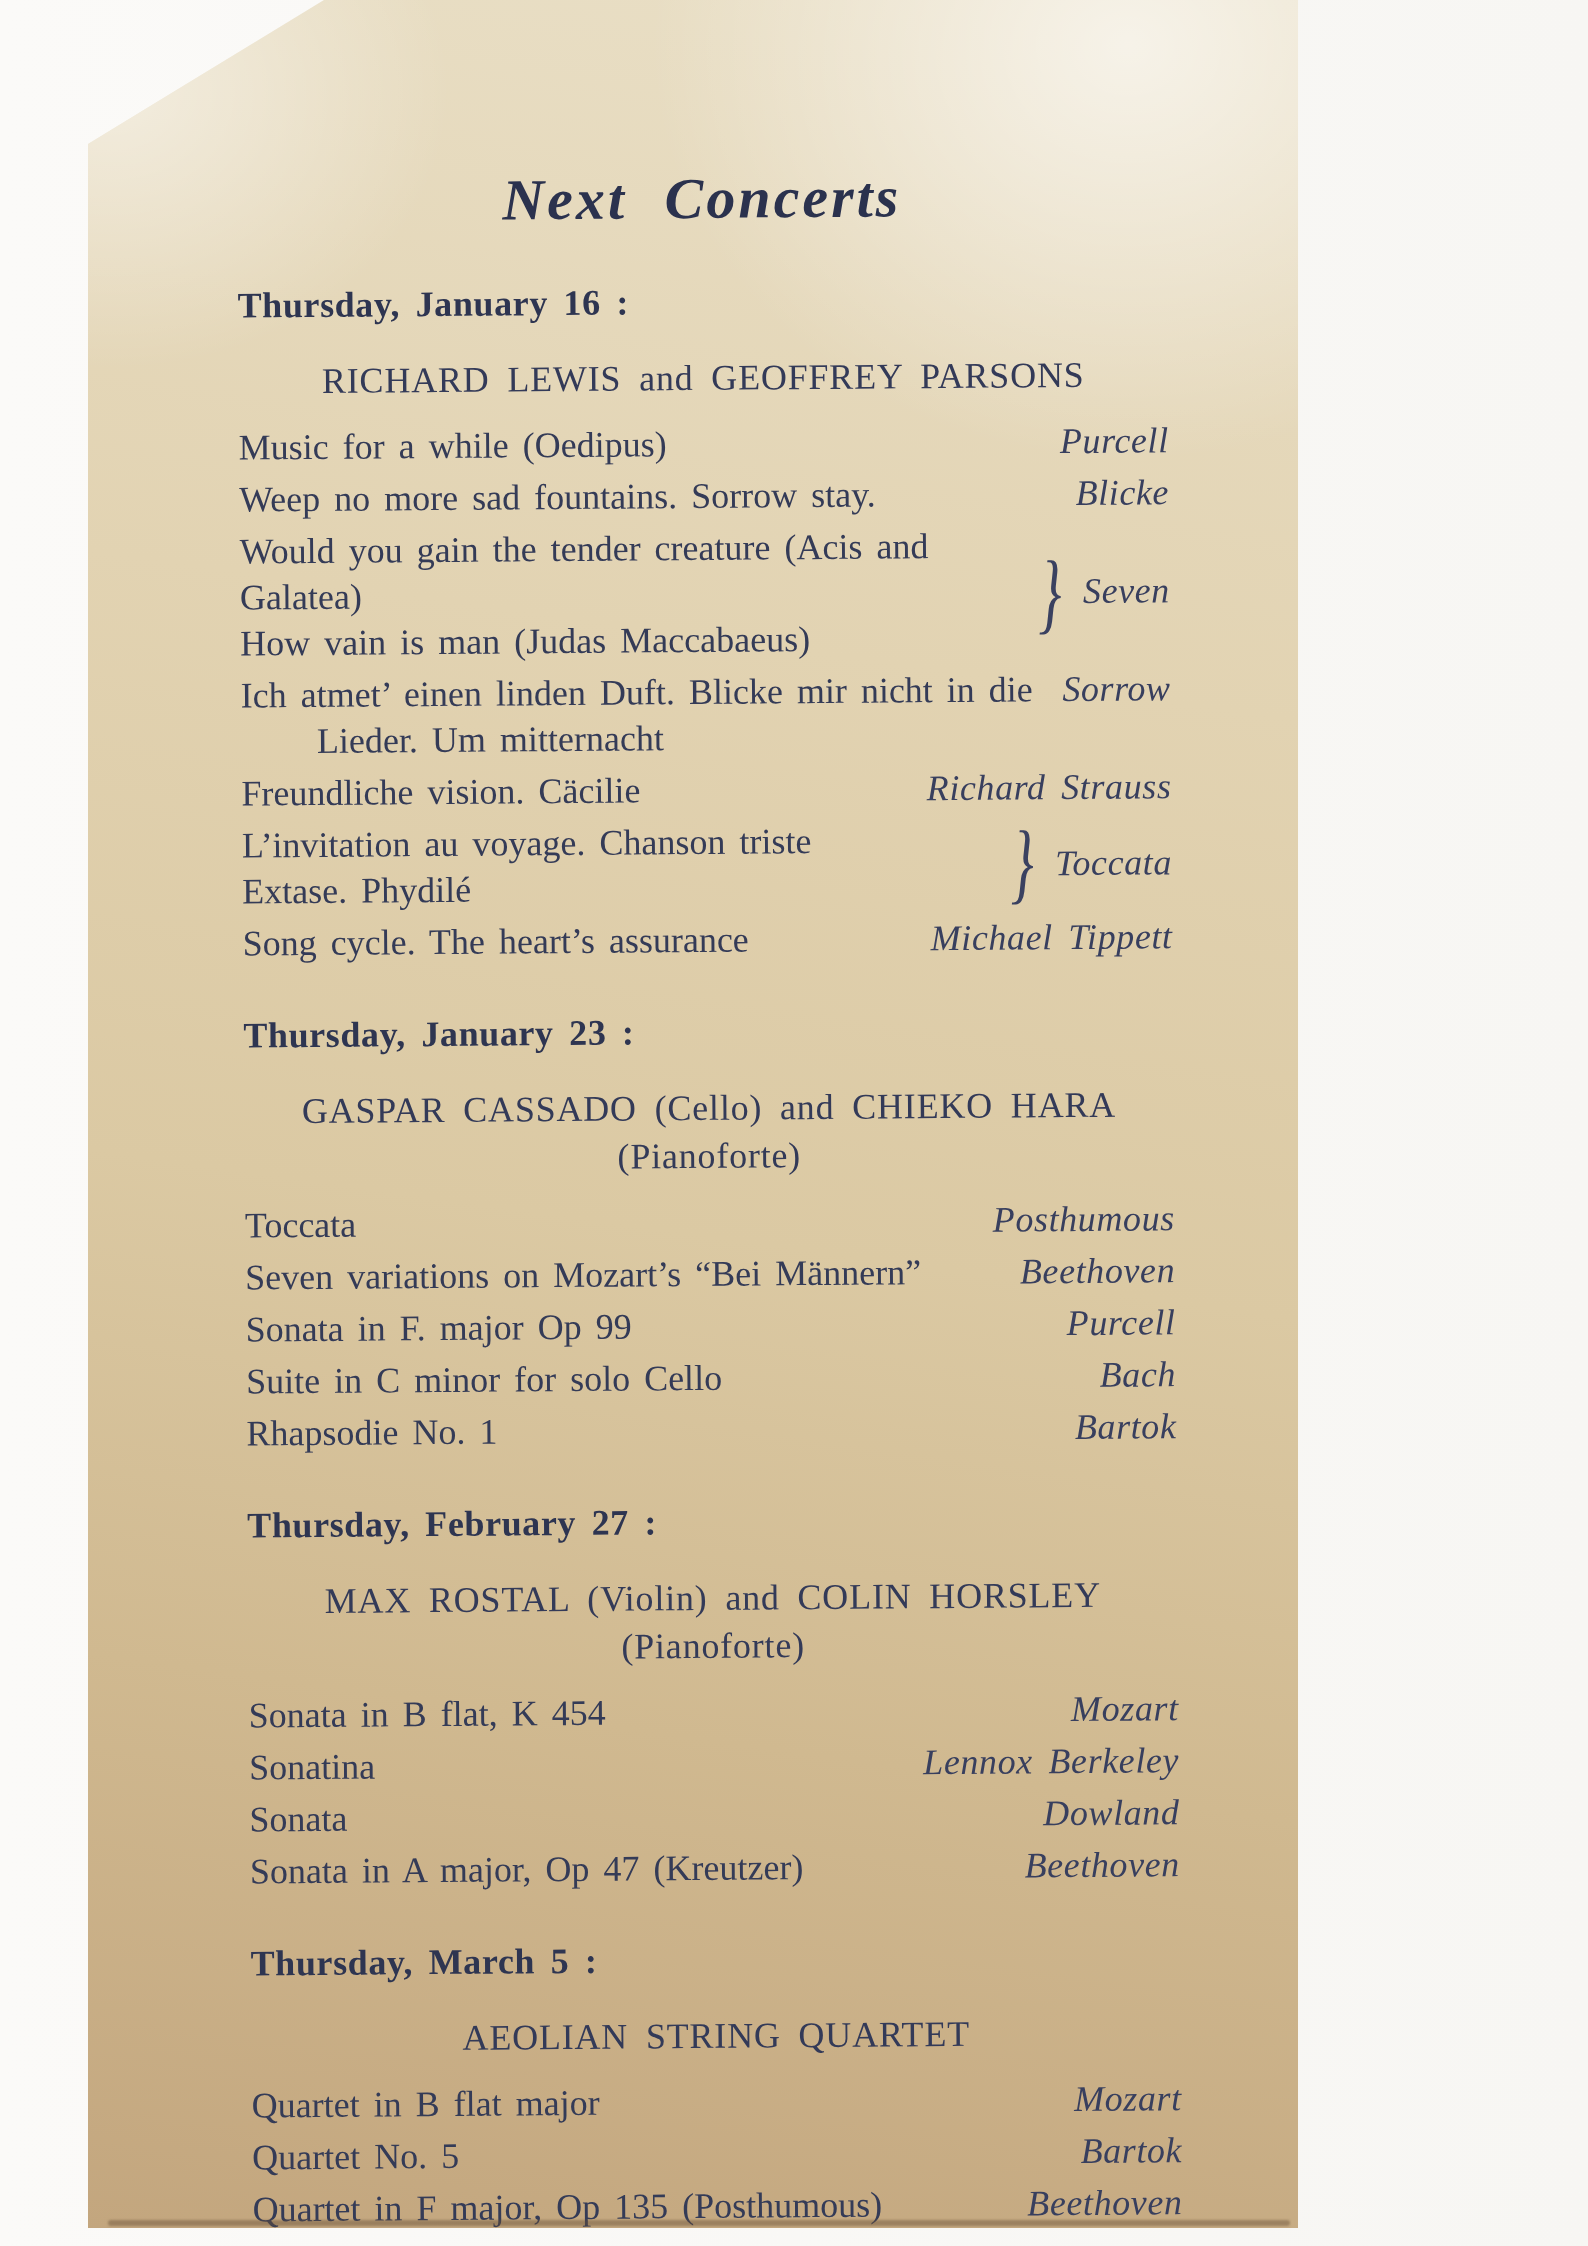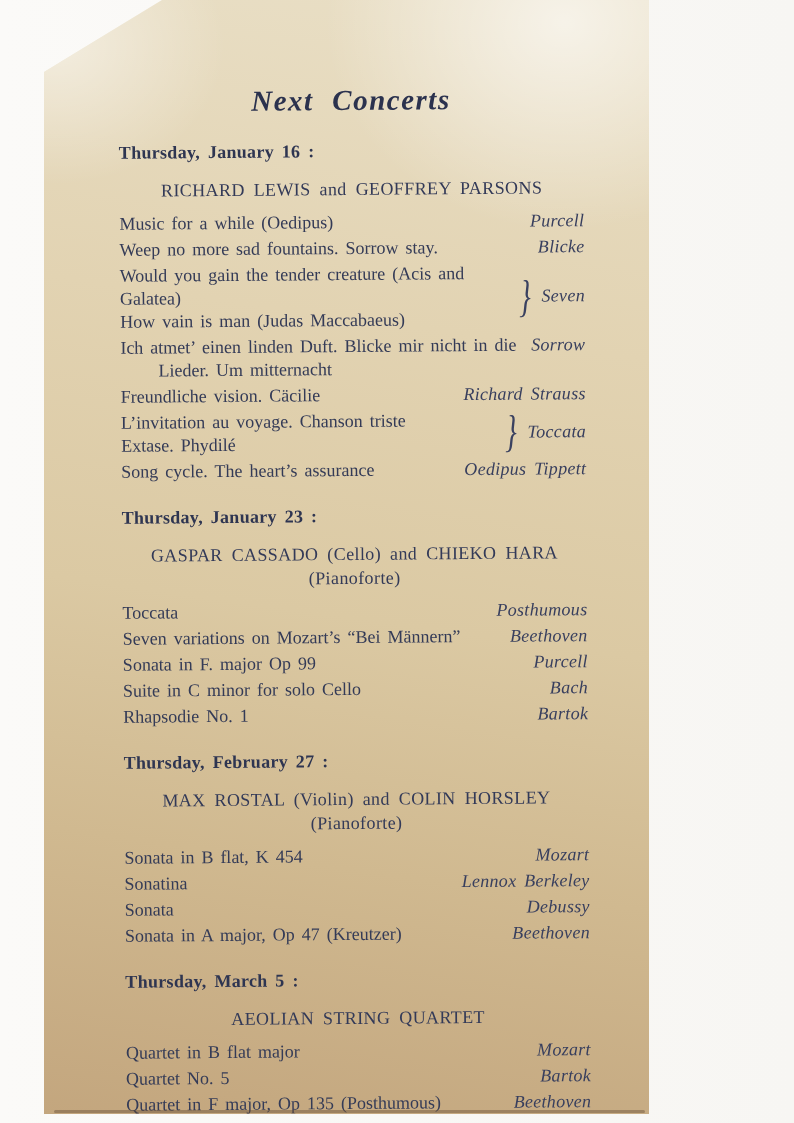--- a/index.html
+++ b/index.html
@@ -139,7 +139,7 @@
                 </div>
     <div class="composer-wrap">
 
-      <span class="composer">Oedipus Tippett</span>
+      <span class="composer">Michael Tippett</span>
     </div>
   </div>
 </div>

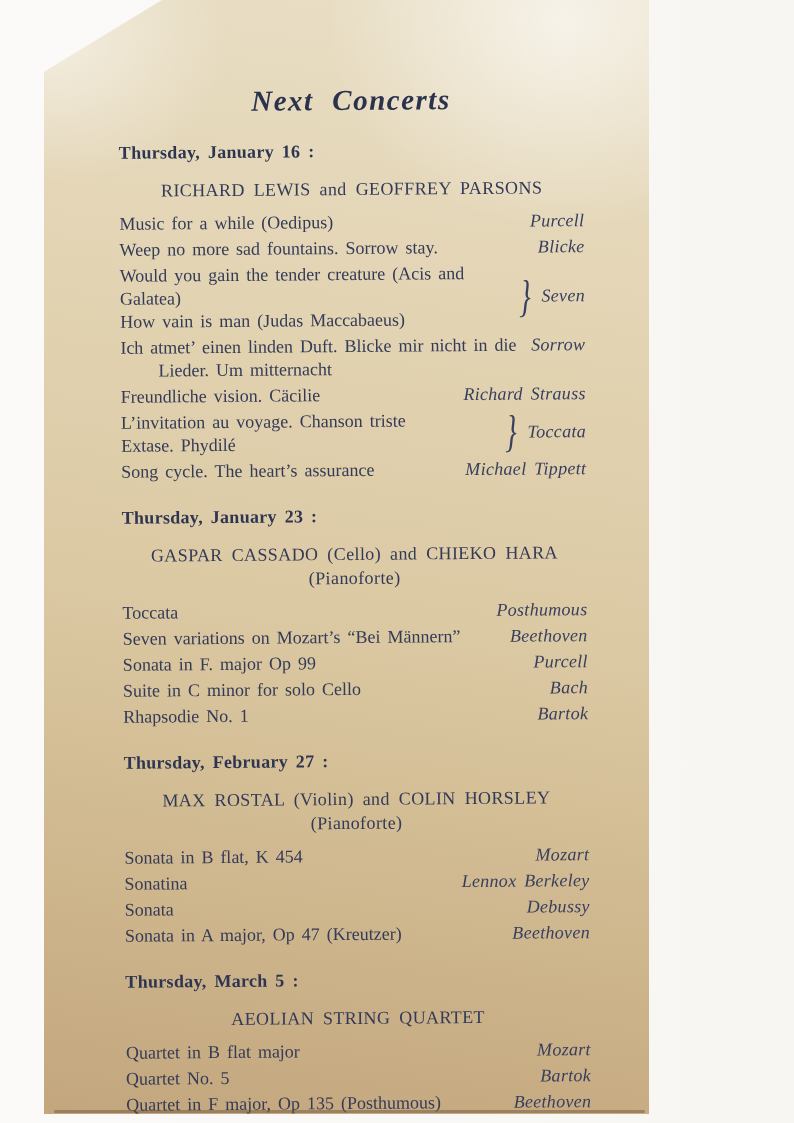--- a/index.html
+++ b/index.html
@@ -231,7 +231,7 @@
                 </div>
     <div class="composer-wrap">
 
-      <span class="composer">Debussy</span>
+      <span class="composer">Dowland</span>
     </div>
   </div>
 

